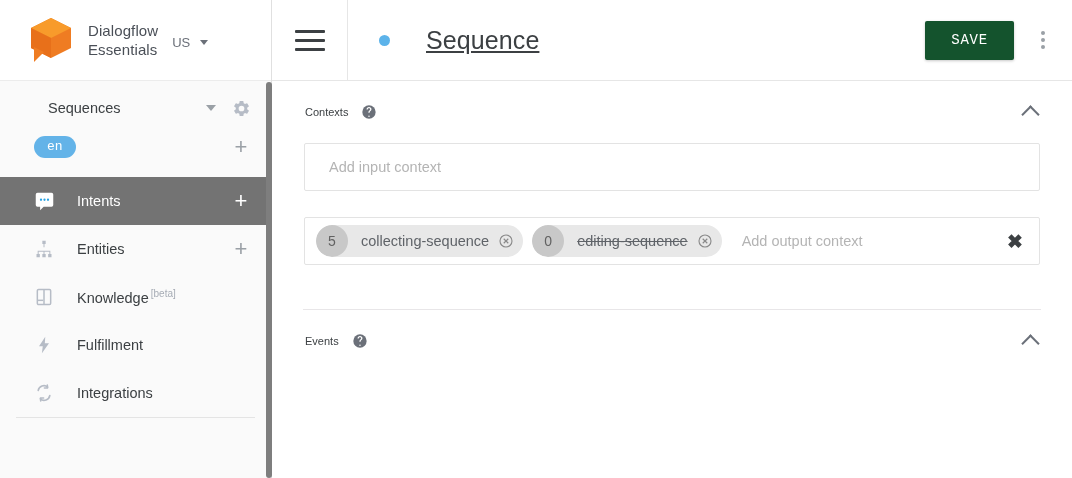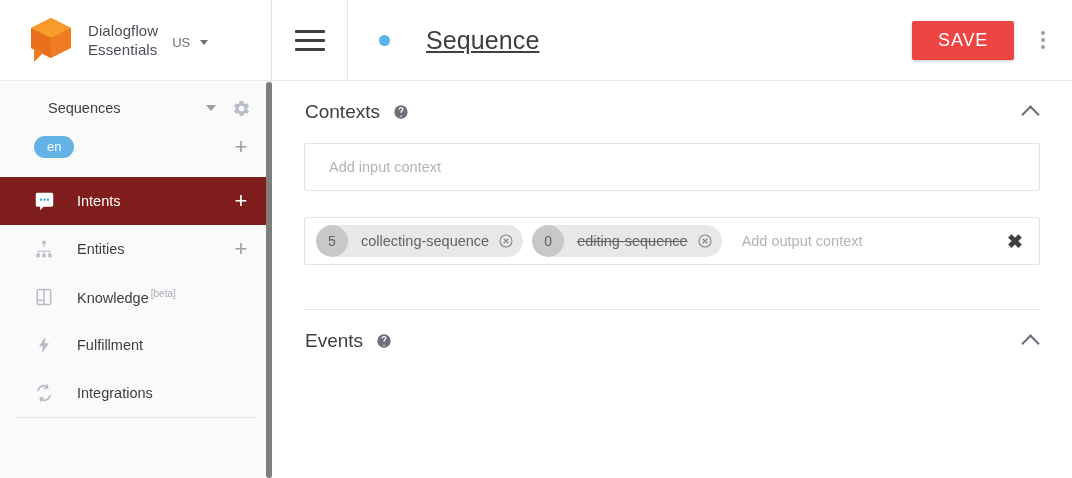--- a/index.html
+++ b/index.html
@@ -151,13 +151,13 @@
   }
   .top-spacer { flex: 1; }
   .save-btn {
-    background: #ef4444; color: #fff;
-    font-size: 18px; letter-spacing: .8px;
+    background: #14532d; color: #fff;
+    font-size: 14px; letter-spacing: .8px;
     border: none; border-radius: 2px;
     padding: 0 26px; height: 39px;
     box-shadow: 0 1px 3px rgba(0,0,0,.22);
     cursor: pointer;
-    font-family: Liberation Sans, sans-serif;
+    font-family: Liberation Mono, monospace;
   }
   .kebab {
     width: 58px; height: 81px;

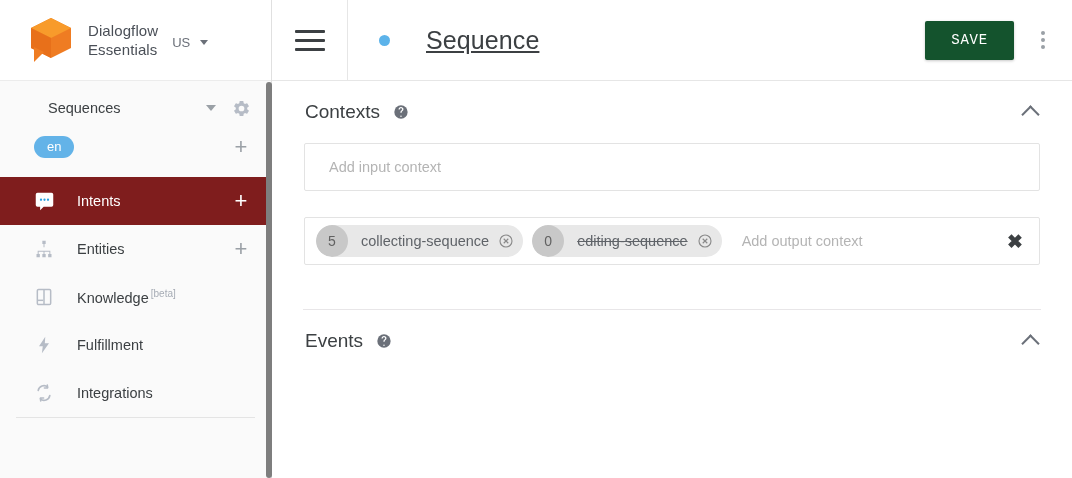--- a/index.html
+++ b/index.html
@@ -176,7 +176,7 @@
     height: 62px;
     padding-left: 1px;
   }
-  .sec-title { font-size: 19px; color: #3c4043; }
+  .sec-title { font-size: 11px; color: #3c4043; }
   .help-icon { margin-left: 13px; display: flex; align-items: center; }
   .chev-up {
     margin-left: auto; margin-right: 2px;

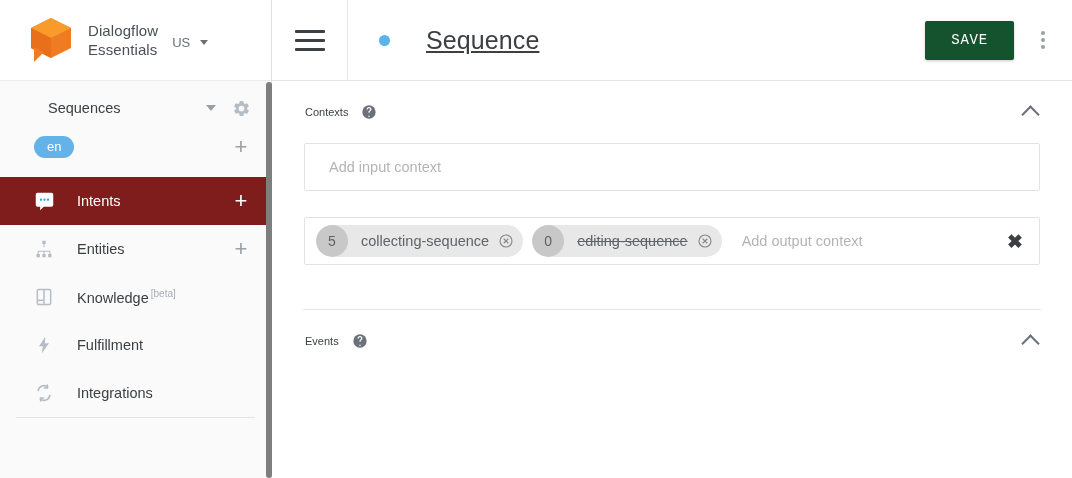--- a/index.html
+++ b/index.html
@@ -78,6 +78,7 @@
     border-radius: 11px;
     padding: 4px 13px;
     line-height: 14px;
+    font-family: Liberation Mono, monospace;
   }
   .spacer { flex: 1; }
   .plus-btn {

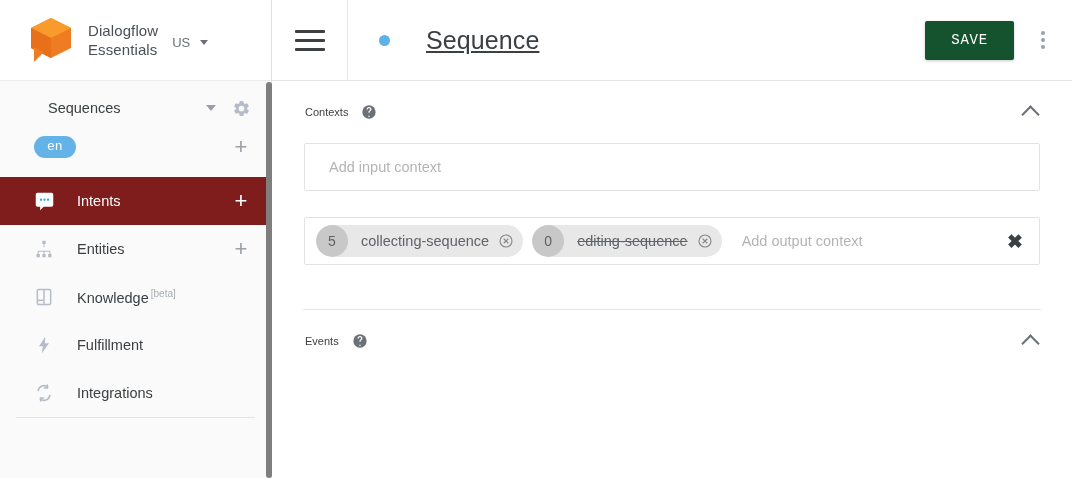--- a/index.html
+++ b/index.html
@@ -103,7 +103,7 @@
   }
   .nav-item .ni-label { margin-left: 21px; flex: 1; white-space: nowrap; }
   .nav-item.active {
-    background: #7f1d1d;
+    background: #737373;
     color: #fff;
   }
   .nav-item.active .ni-icon { color: #fff; }

